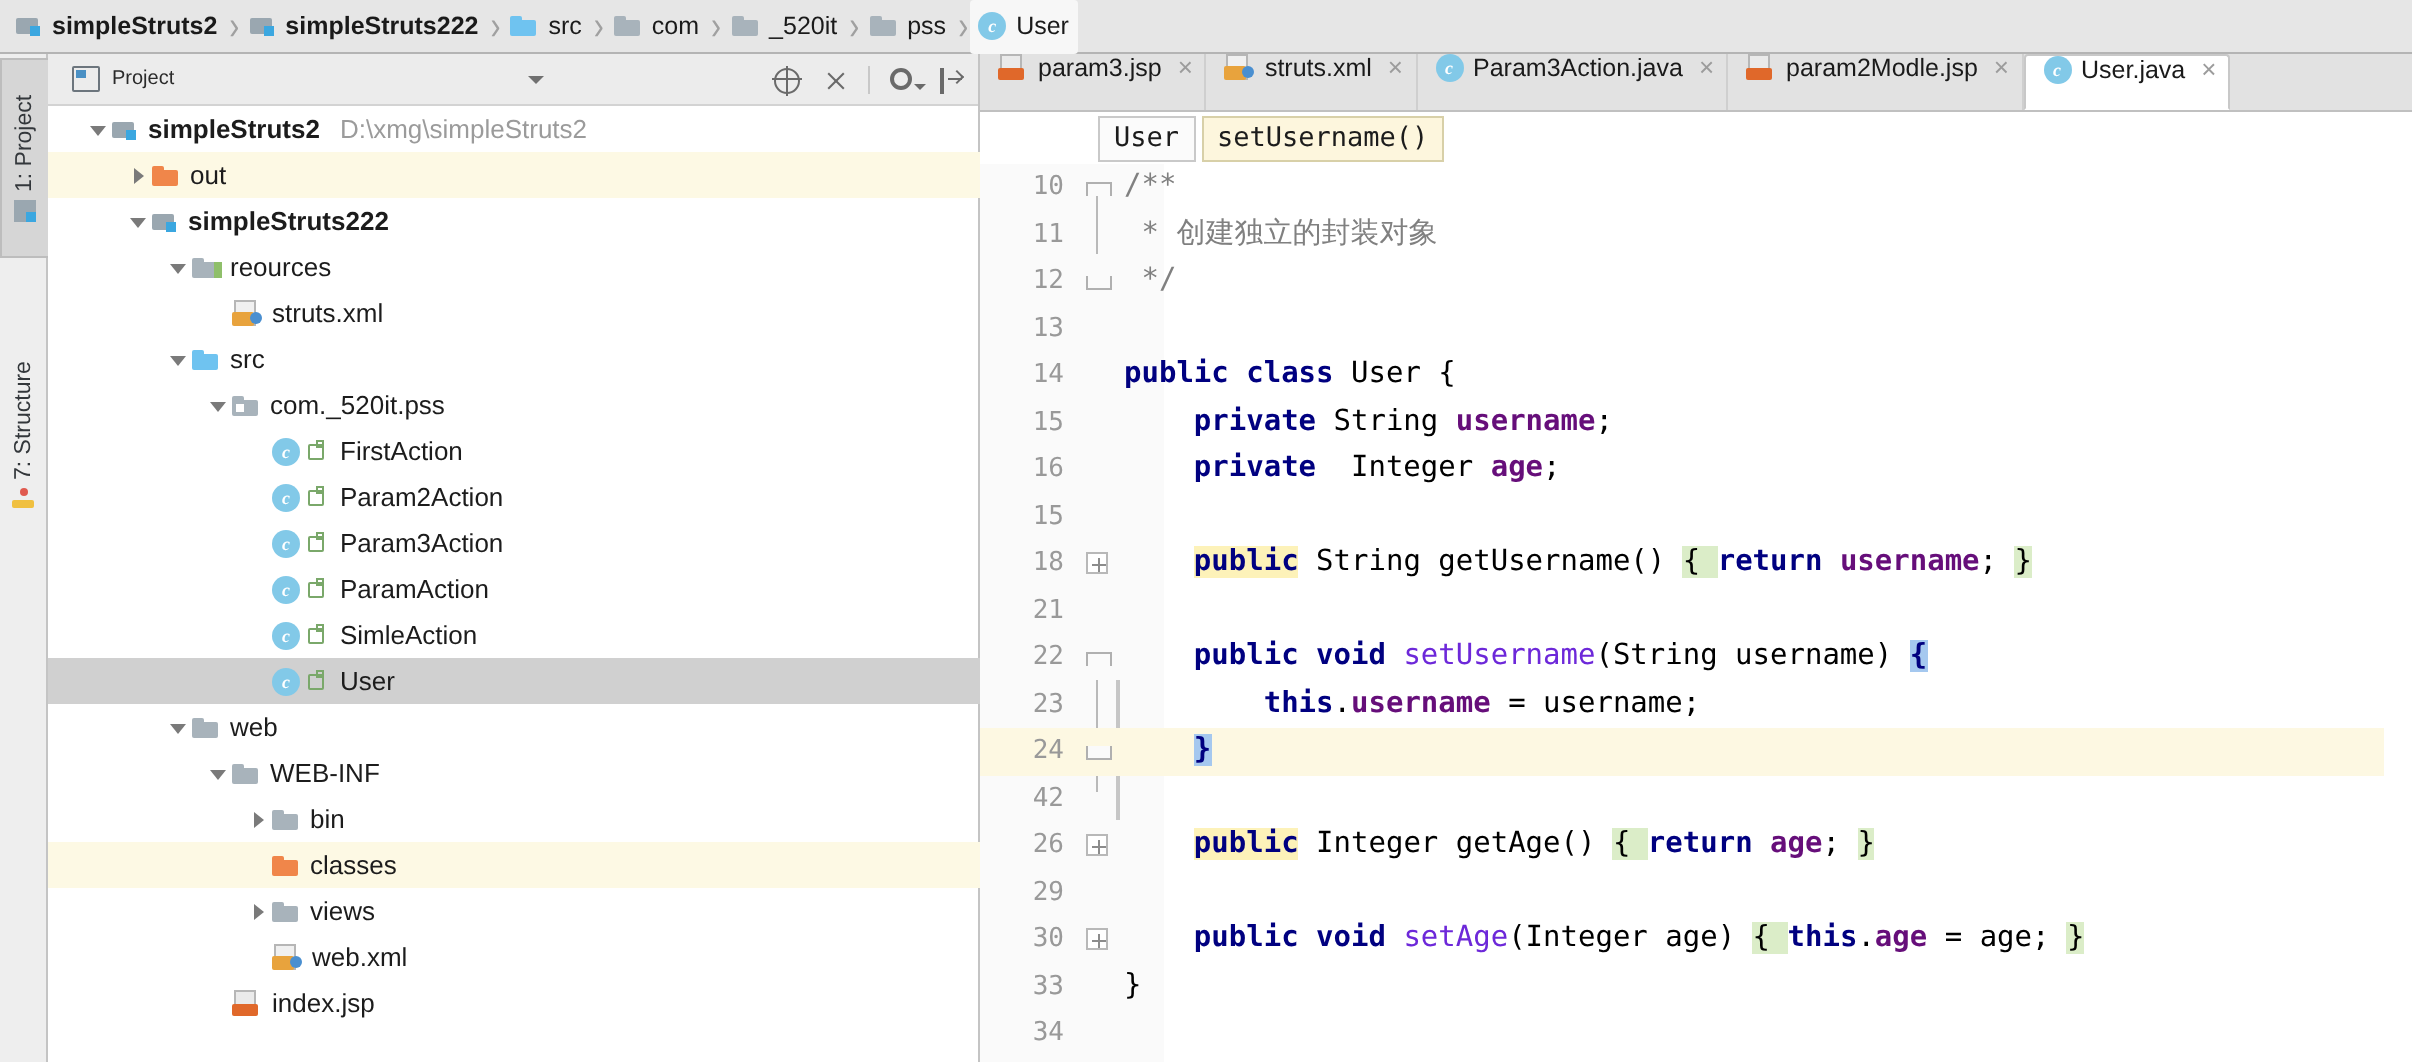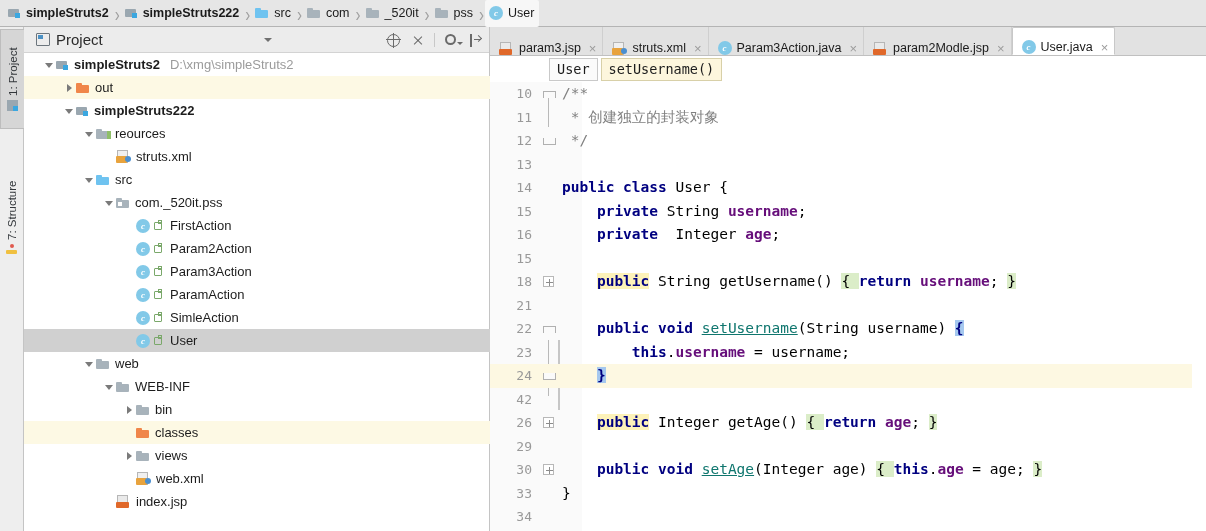--- a/index.html
+++ b/index.html
@@ -68,7 +68,7 @@
     border-radius:1px; }
   .proj-header .ph-icon .i { position:absolute; left:2px; top:2px; width:5px; height:4px;
     background:#4a90c4; }
-  .proj-title { font-size:15px; color:#2b2b2b; }
+  .proj-title { font-size:10px; color:#2b2b2b; }
   .proj-caret { position:absolute; left:240px; top:11px; width:0; height:0;
     border-left:4px solid transparent; border-right:4px solid transparent;
     border-top:4px solid #707070; }

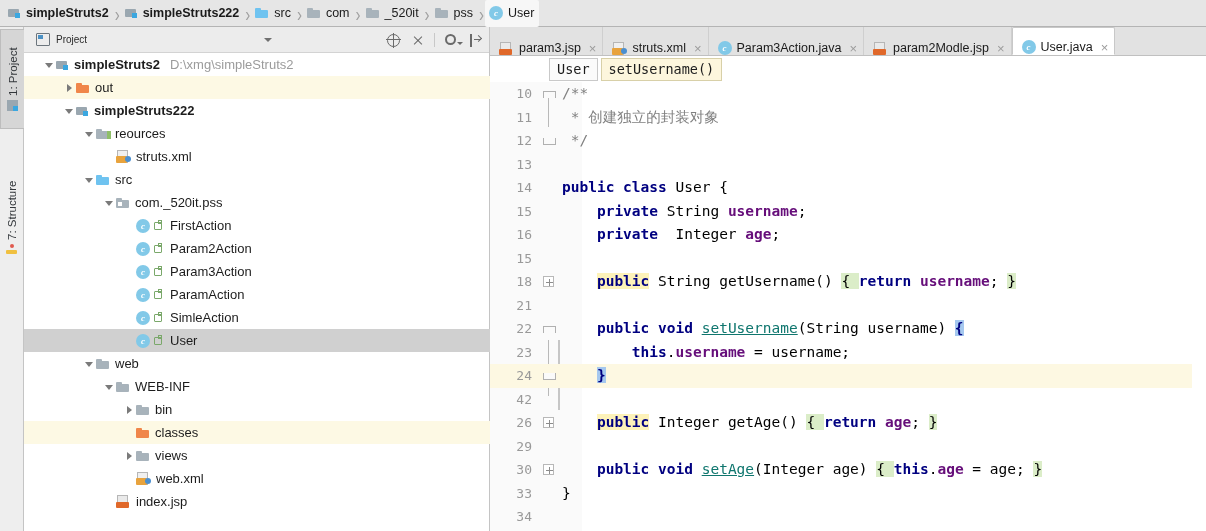--- a/index.html
+++ b/index.html
@@ -131,7 +131,7 @@
   
   .tabbar { position:absolute; left:490px; top:27px; width:716px; height:29px;
      background:#e2e2e2; border-bottom:1px solid #c0c0c0; display:flex; align-items:flex-end; }
-  .etab { height:28px; display:flex; align-items:flex-end; gap:5px; padding:0 6px 0 9px;
+  .etab { height:28px; display:flex; align-items:flex-start; gap:5px; padding:0 6px 0 9px;
      font-size:12.5px; color:#1a1a1a; background:#e2e2e2; border-right:1px solid #cfcfcf;
      position:relative; white-space:nowrap; }
   .etab.active { background:#ffffff; border-bottom:1px solid #fff;

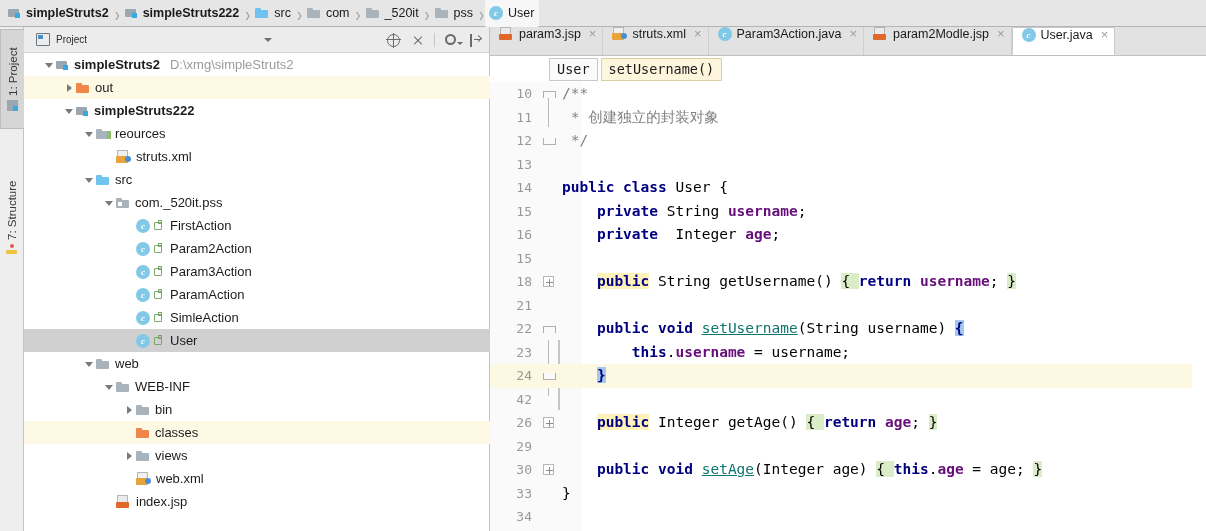--- a/index.html
+++ b/index.html
@@ -171,7 +171,7 @@
   .kwh { color:#000080; font-weight:bold; background:#fdf2b9; }
   .fld { color:#660e7a; font-weight:bold; }
   .cmt { color:#808080; }
-  .mth { color:#0f766e;text-decoration:underline; }
+  .mth { color:#6d28d9; }
   .brc { background:#dbedc8; }
   .brsel { background:#a5c8ef; color:#000080; font-weight:bold;}
   .plain { color:#000; }

